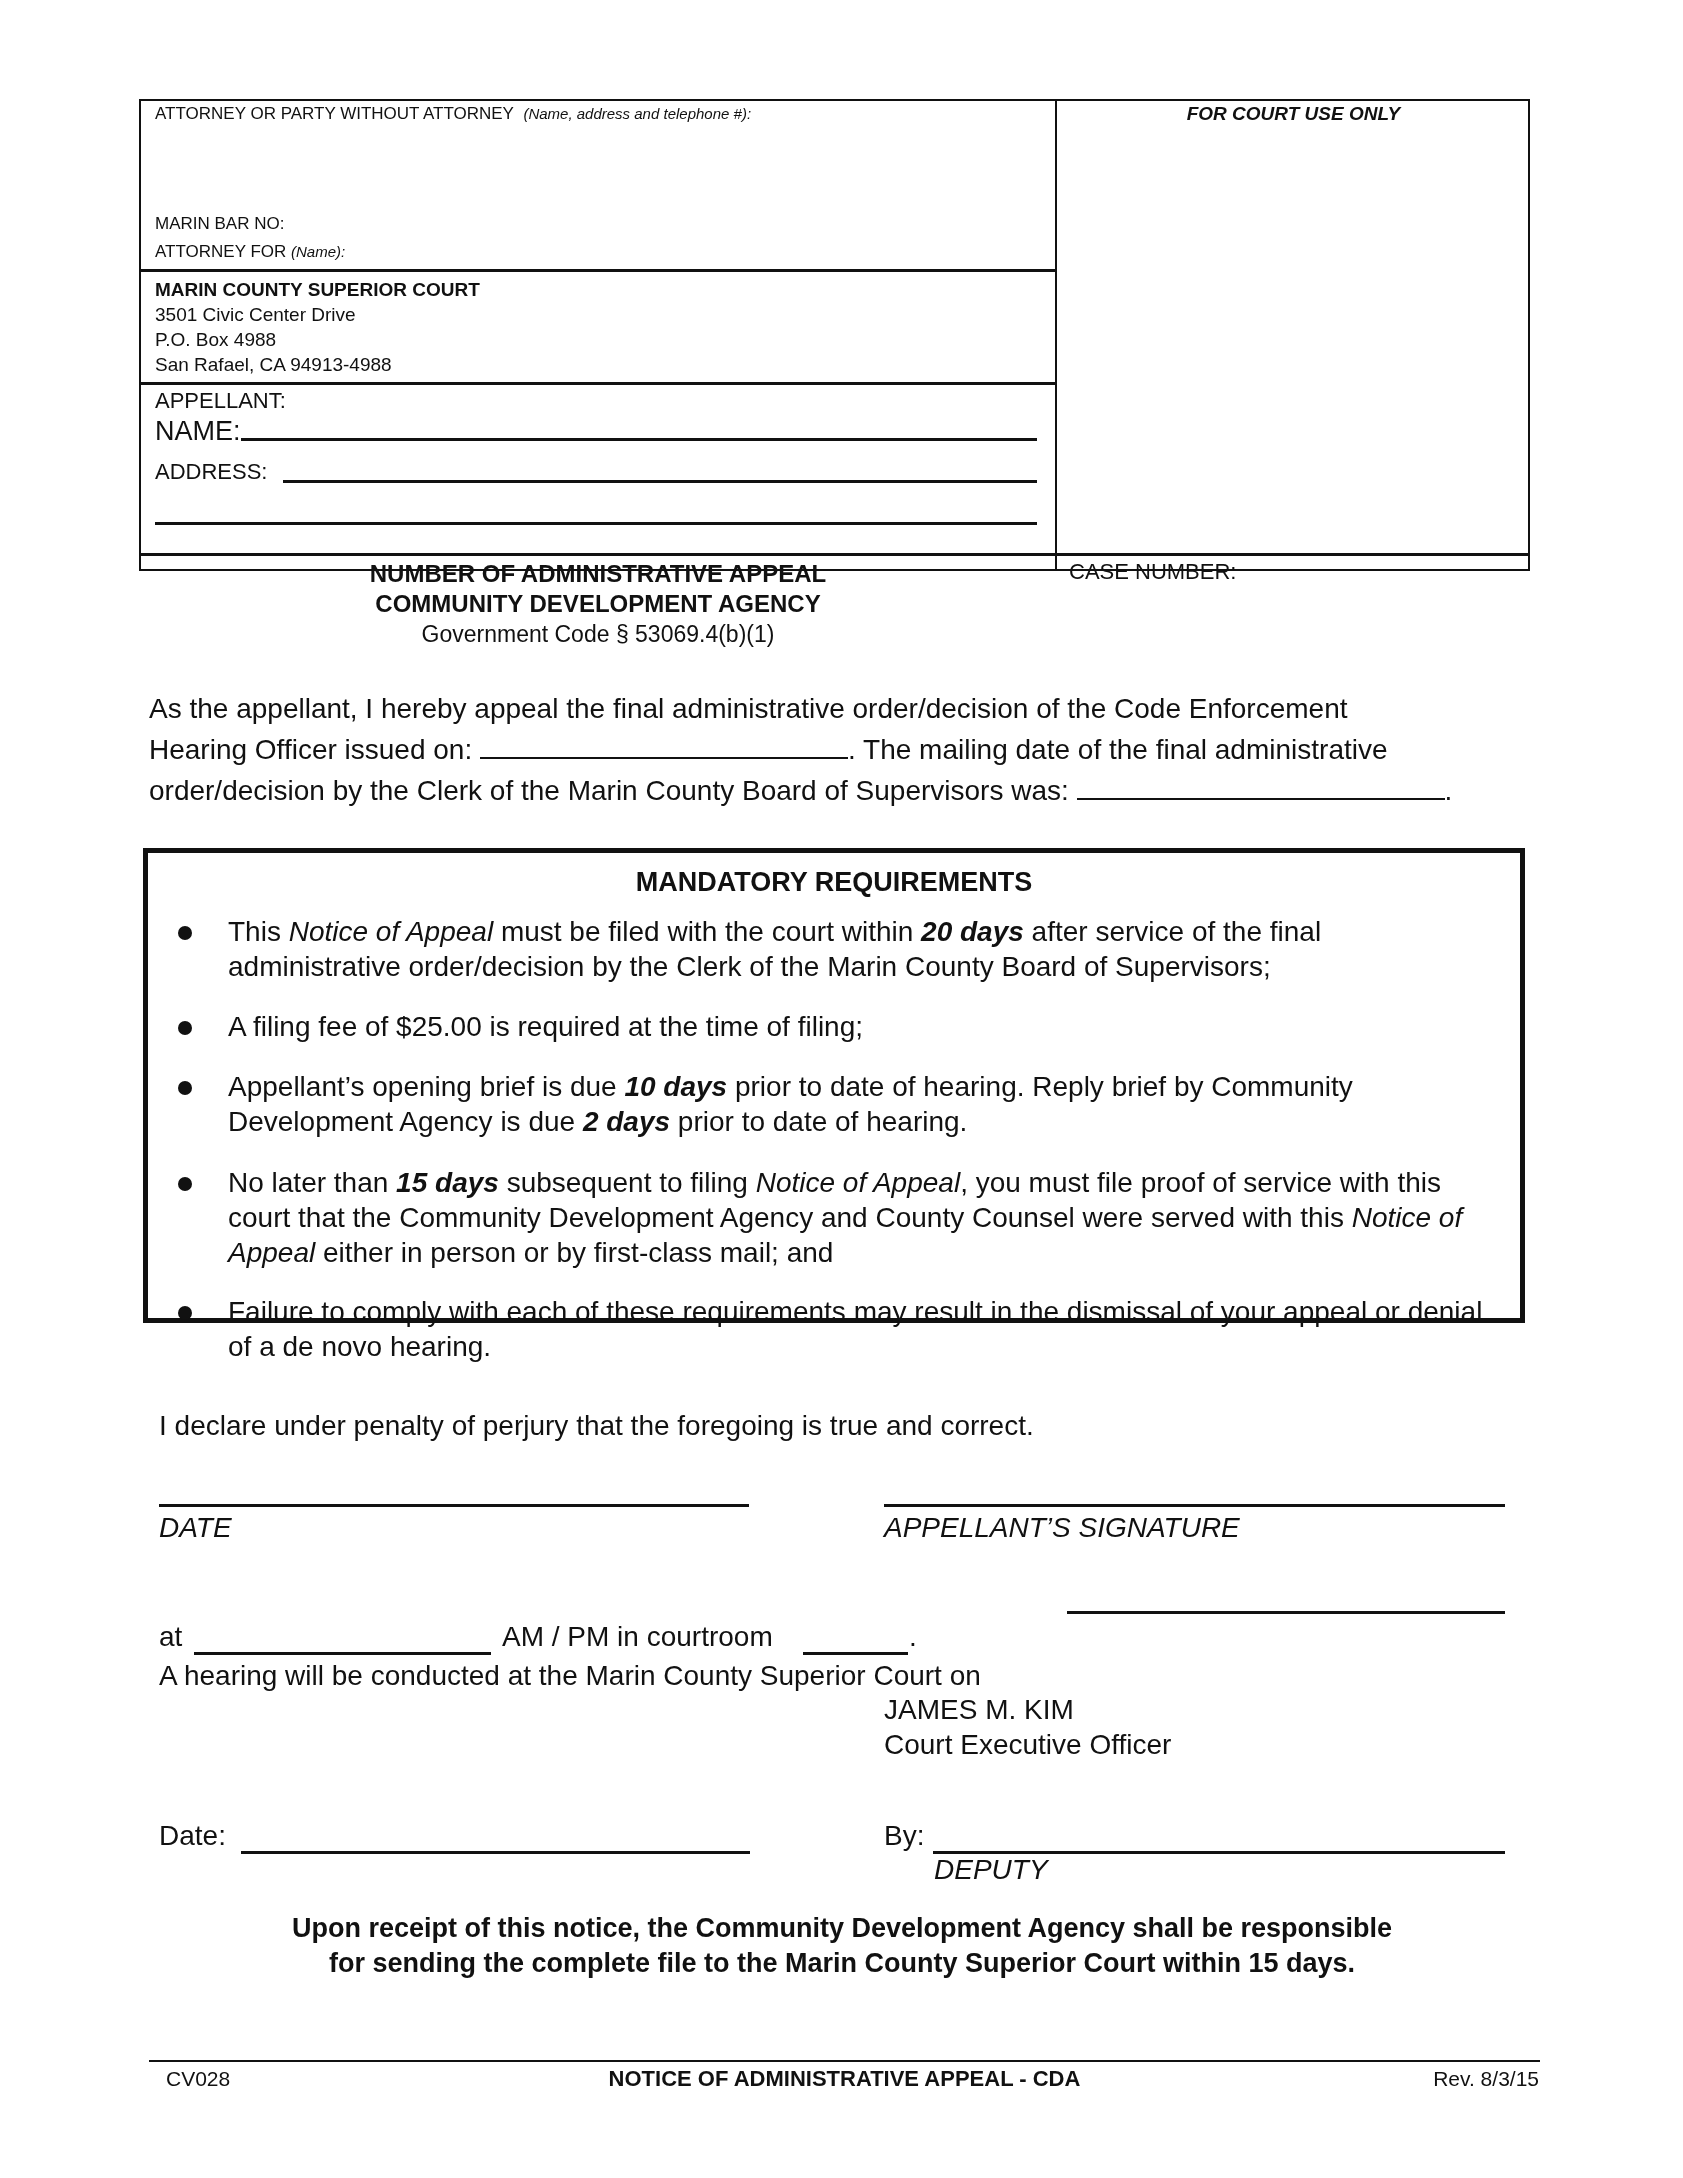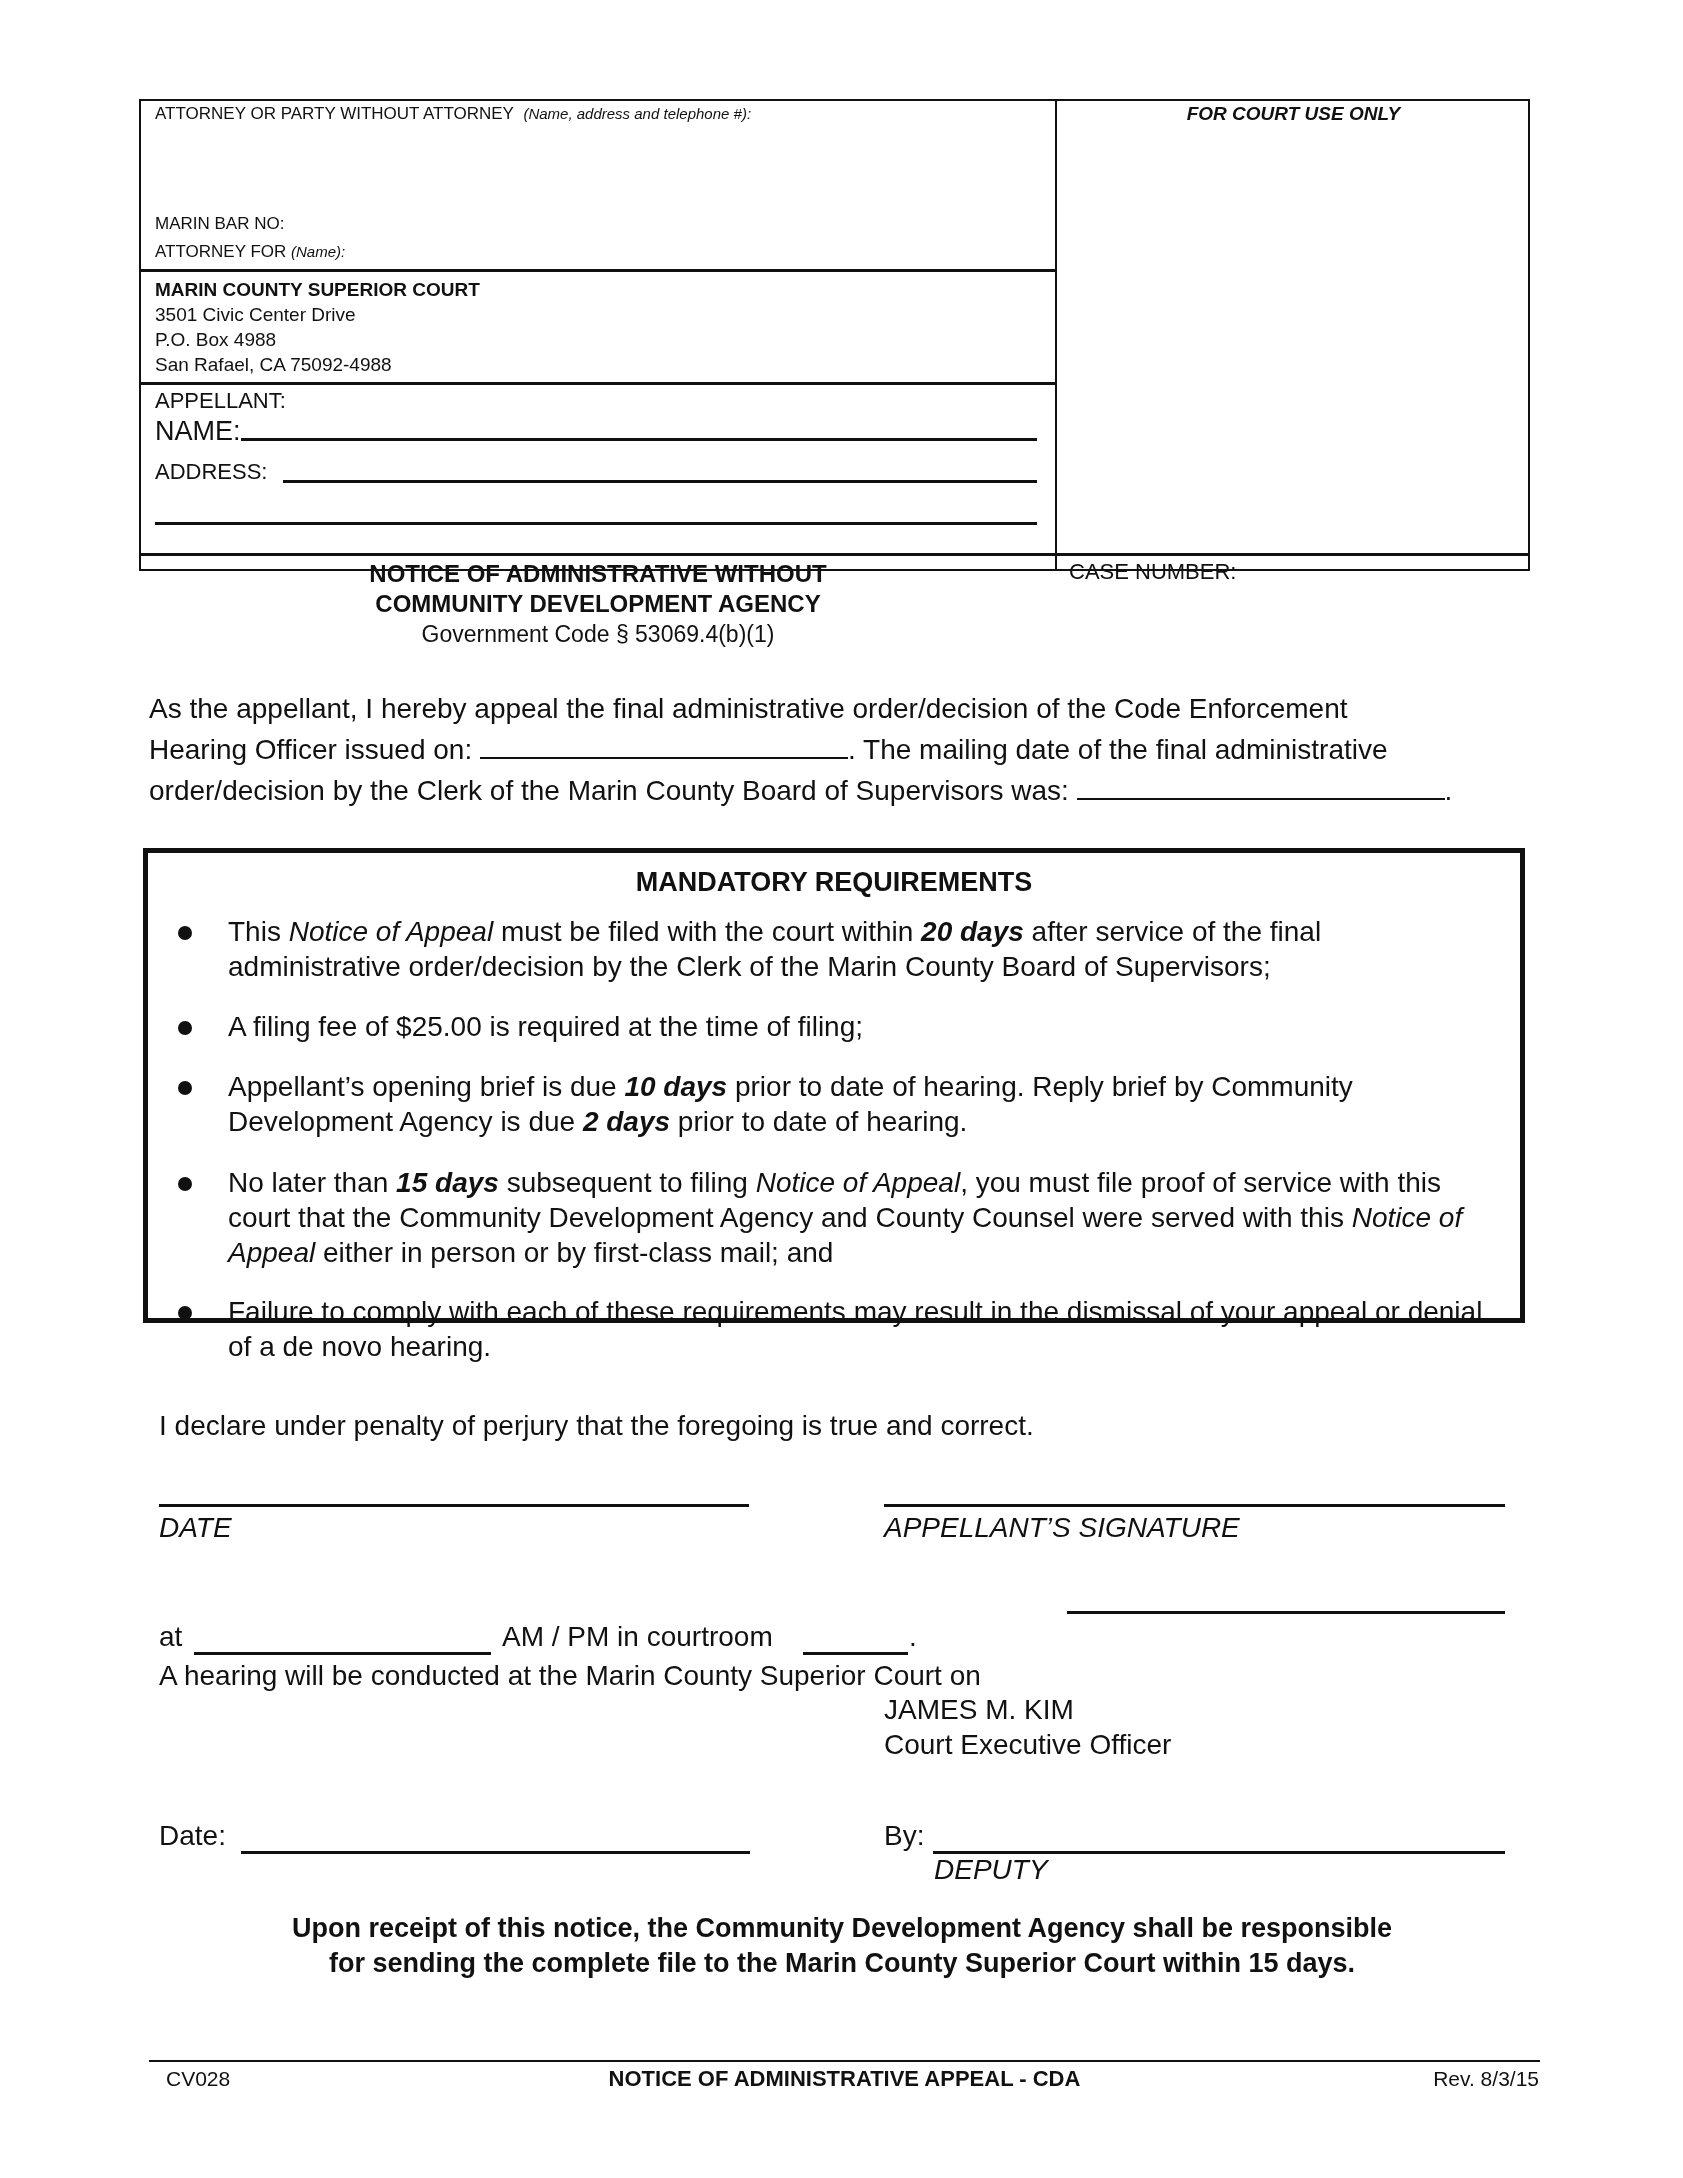--- a/index.html
+++ b/index.html
@@ -46,7 +46,7 @@
     <div style="font-weight:bold;">MARIN COUNTY SUPERIOR COURT</div>
     <div>3501 Civic Center Drive</div>
     <div>P.O. Box 4988</div>
-    <div>San Rafael, CA  75092-4988</div>
+    <div>San Rafael, CA  94913-4988</div>
   </div>
   <div class="hline" style="top:281px; width:914px;"></div>
 

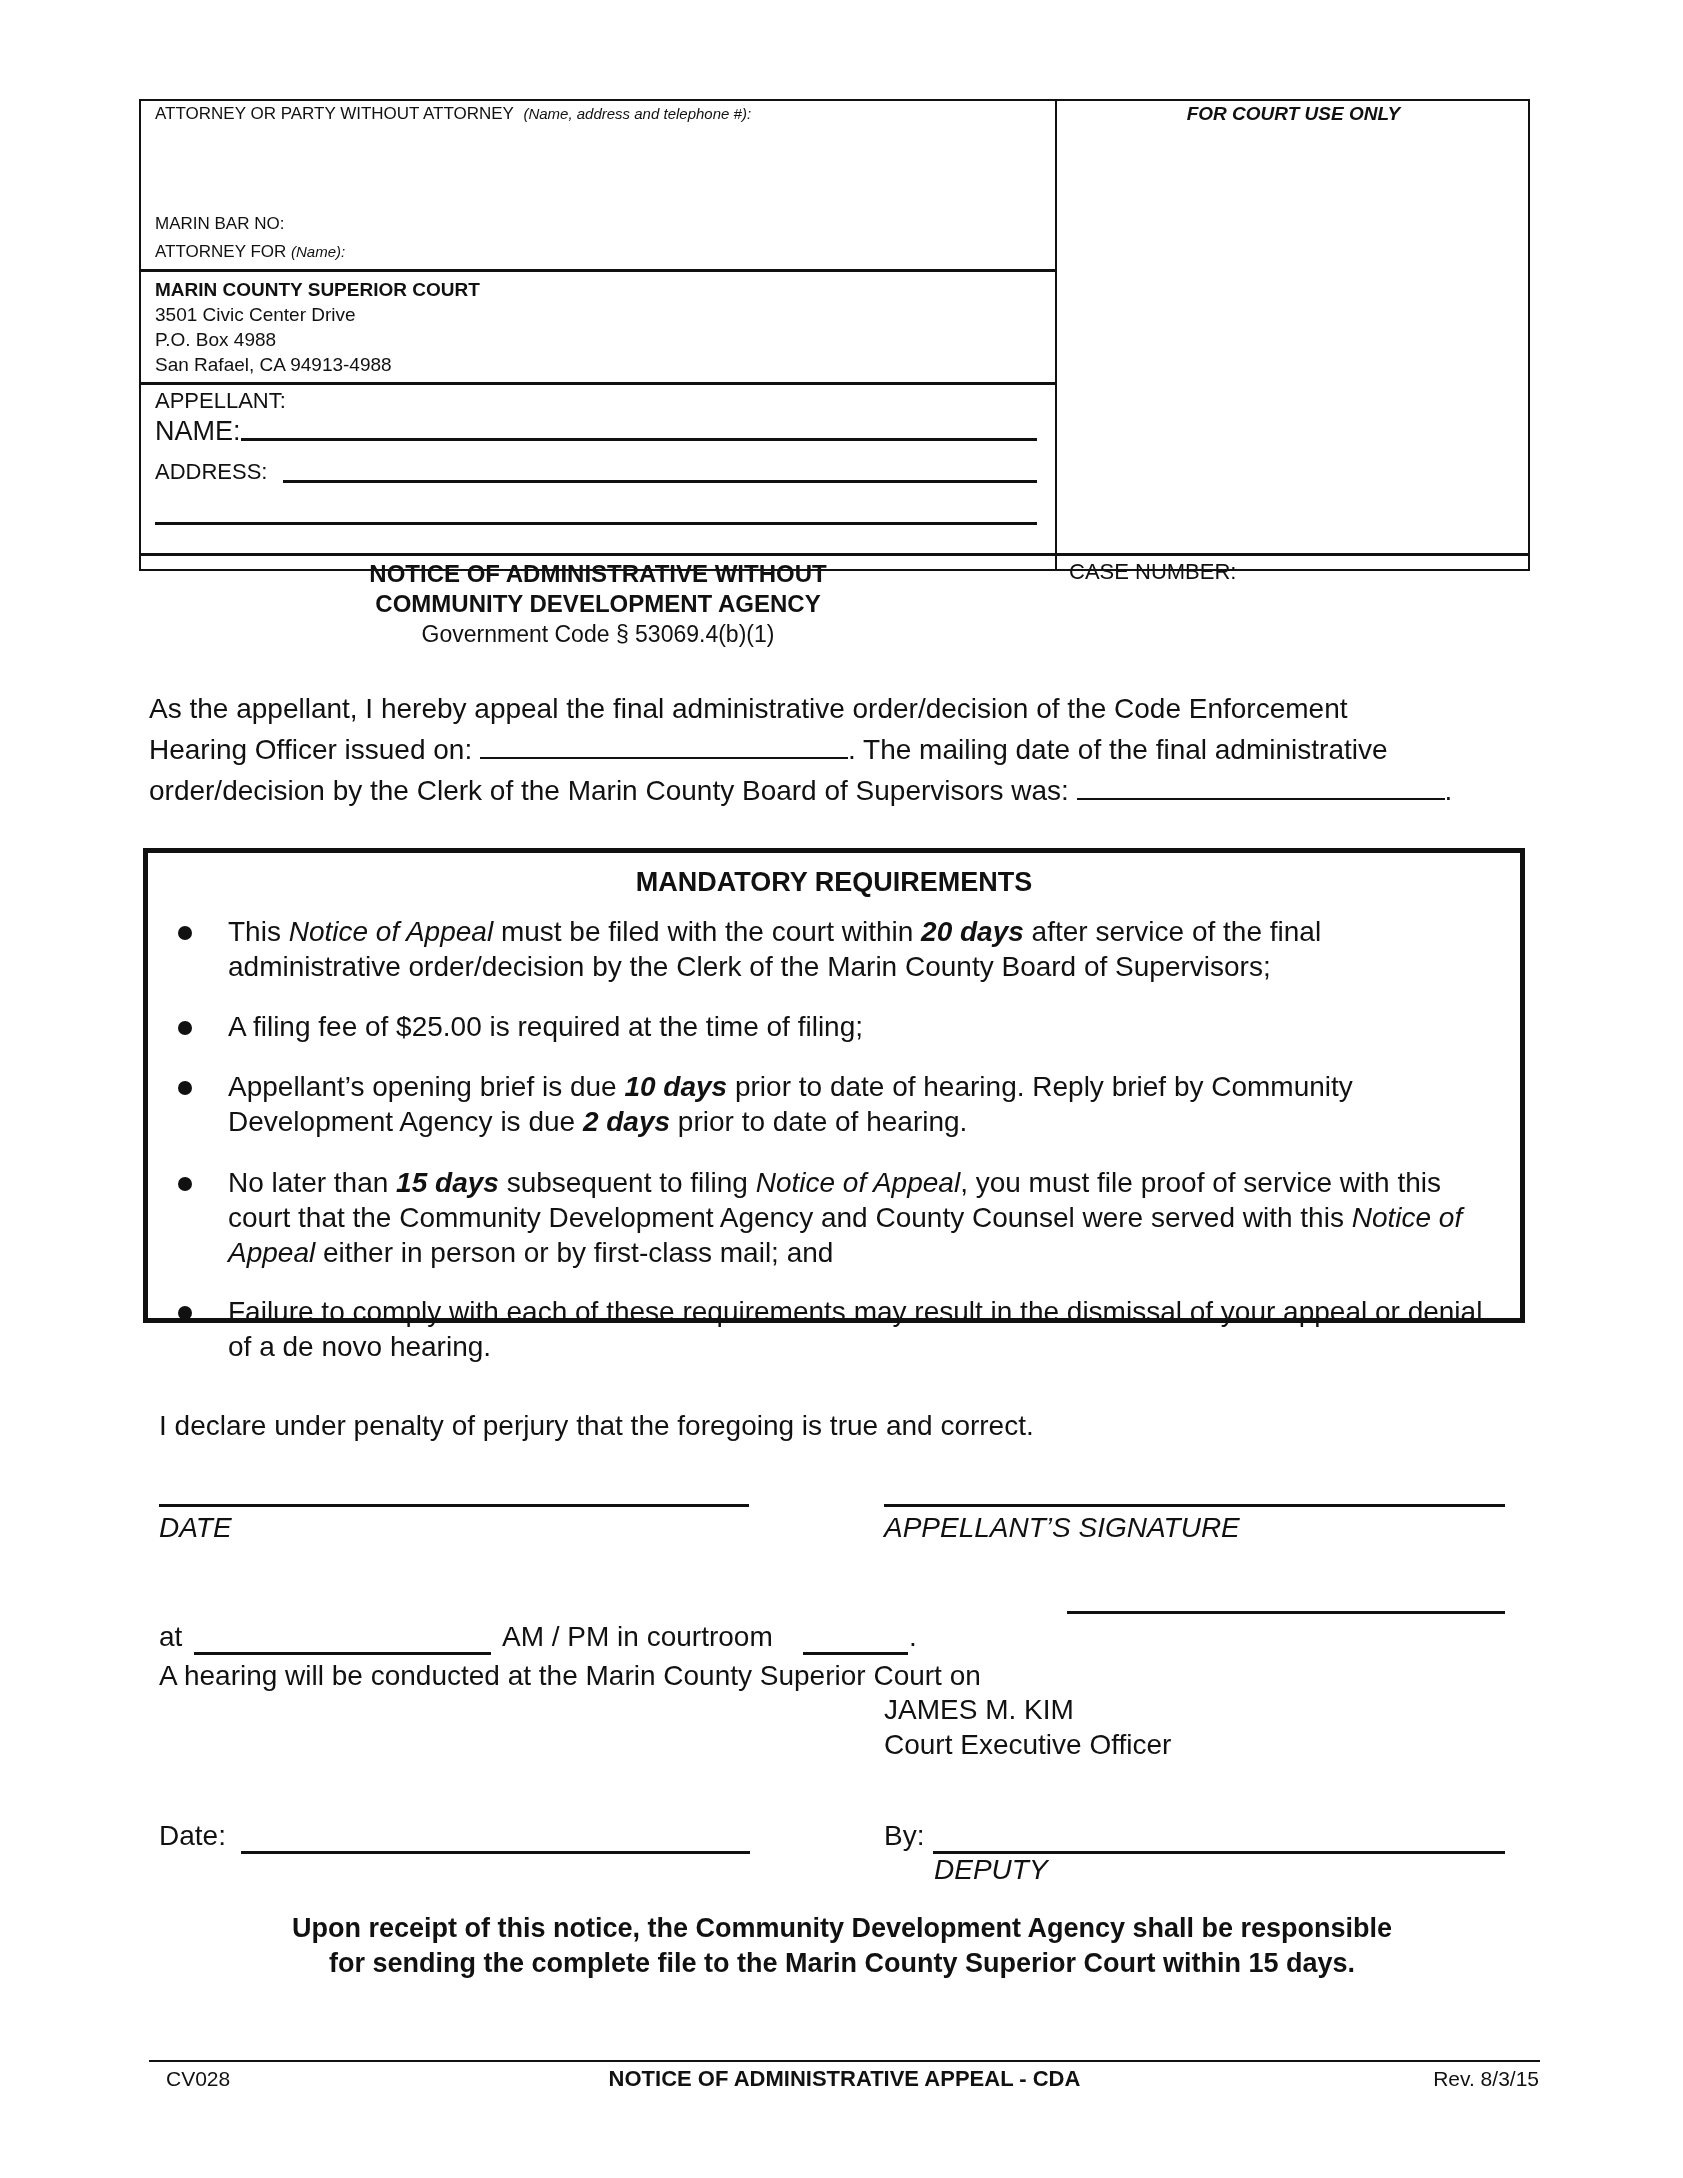--- a/index.html
+++ b/index.html
@@ -59,7 +59,7 @@
   <div class="hline" style="top:452px; width:100%;"></div>
 
   <div class="abs" style="left:0; top:458px; width:914px; text-align:center; line-height:30px;">
-    <div style="font-weight:bold; font-size:24px;">NOTICE OF ADMINISTRATIVE WITHOUT</div>
+    <div style="font-weight:bold; font-size:24px;">NUMBER OF ADMINISTRATIVE APPEAL</div>
     <div style="font-weight:bold; font-size:24px;">COMMUNITY DEVELOPMENT AGENCY</div>
     <div style="font-size:23px;">Government Code § 53069.4(b)(1)</div>
   </div>

